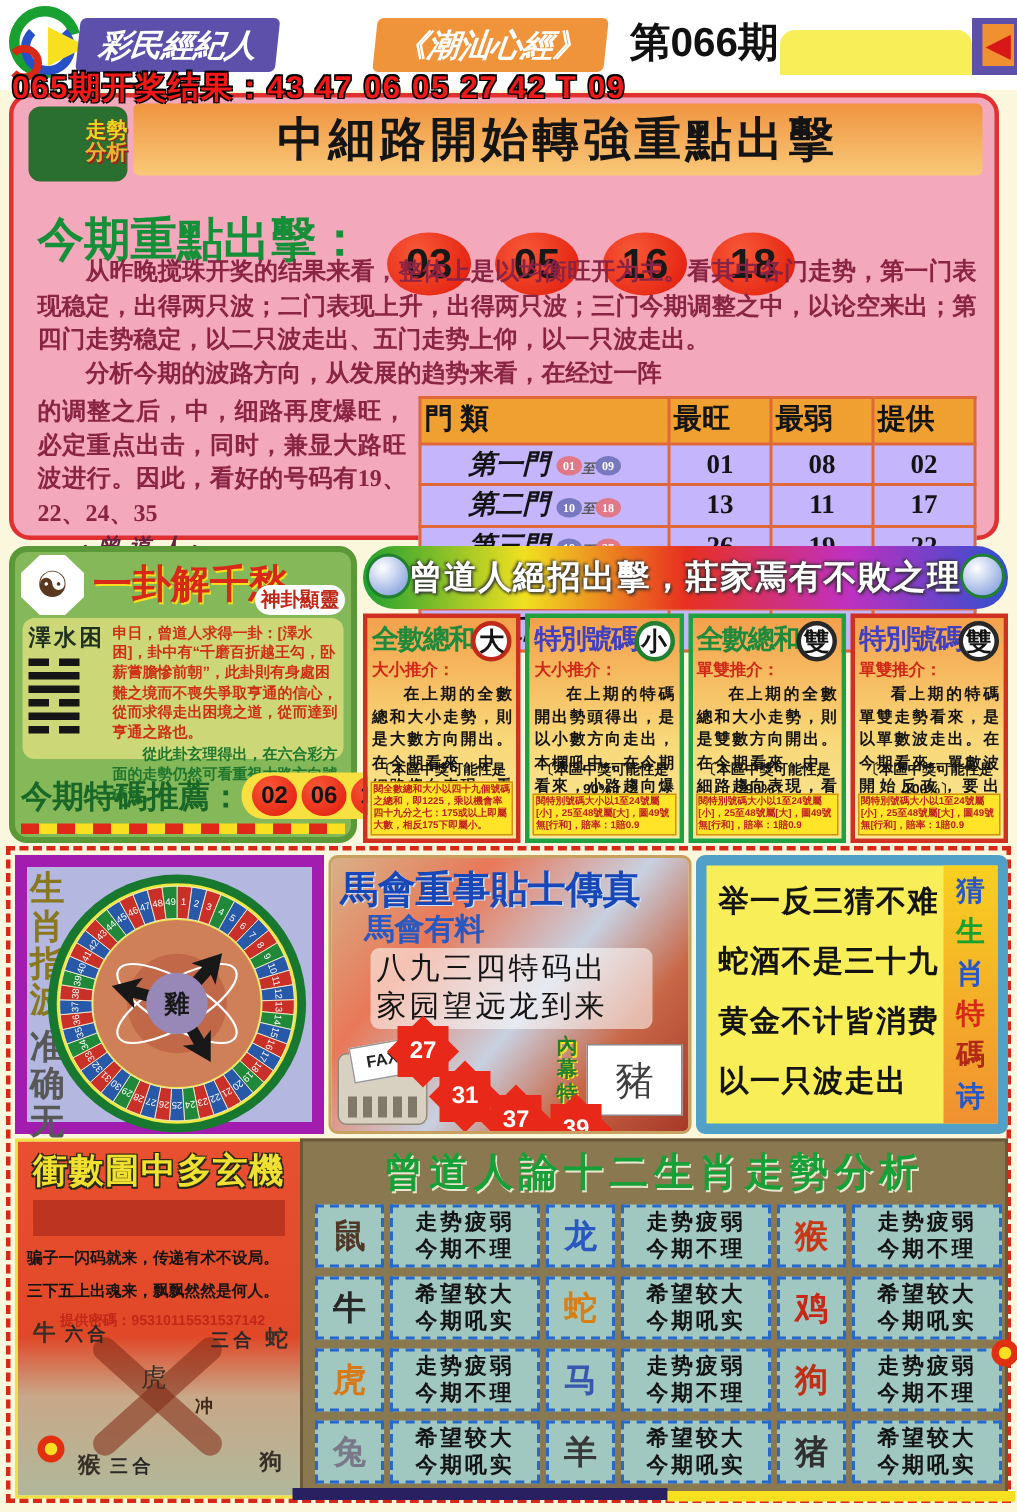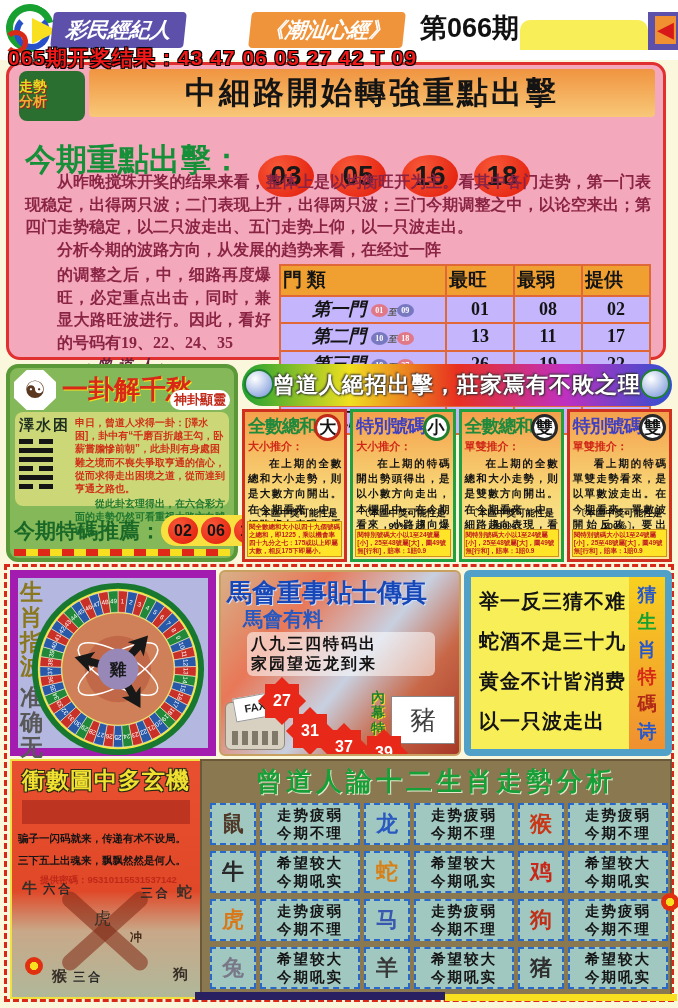--- a/index.html
+++ b/index.html
@@ -25,7 +25,7 @@
 
   
   .main-panel{position:absolute;left:6px;top:62px;width:660px;height:298px;background:#f4a8bc;border:3px solid #e03030;border-radius:14px;box-sizing:border-box;}
-  .badge{position:absolute;left:10px;top:6px;width:66px;height:50px;background:#2a6e30;border-radius:8px;color:#e8d820;font-weight:900;font-size:14px;text-align:left;line-height:1.1;padding-top:8px;box-sizing:border-box;text-shadow:1px 1px 0 #a02020;}
+  .badge{position:absolute;left:10px;top:6px;width:66px;height:50px;background:#2a6e30;border-radius:8px;color:#e8d820;font-weight:900;font-size:14px;text-align:right;line-height:1.1;padding-top:8px;box-sizing:border-box;text-shadow:1px 1px 0 #a02020;}
   .badge .b2{color:#f0b030;}
   .title-band{position:absolute;left:80px;top:4px;right:8px;height:48px;background:linear-gradient(180deg,#f09440,#f8c878);display:flex;align-items:center;justify-content:center;border-radius:4px;}
   .title-band span{font-size:31px;font-weight:900;color:#141414;letter-spacing:3px;white-space:nowrap;font-family:"Liberation Serif",serif;}

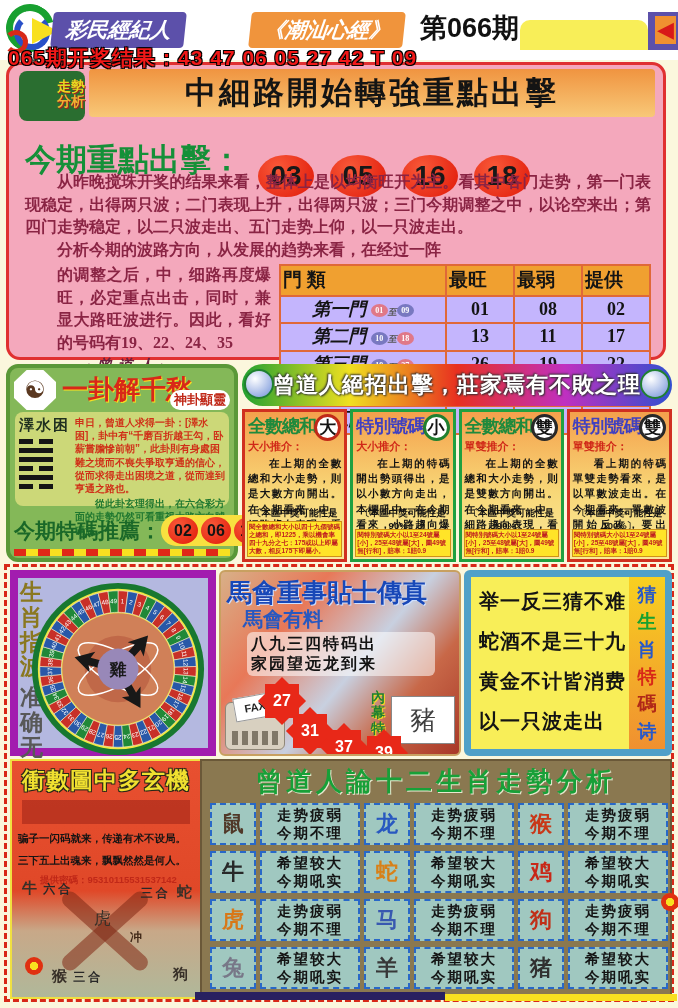--- a/index.html
+++ b/index.html
@@ -35,7 +35,7 @@
   .main-body{position:absolute;left:16px;top:106px;right:12px;bottom:6px;color:#8a2444;font-family:"Liberation Serif",serif;font-weight:bold;font-size:16px;line-height:1.42;text-align:justify;}
   .main-body p{margin:0;text-indent:2em;}
   .main-row{display:flex;margin-top:2px;}
-  .main-left{flex:1;padding-right:8px;margin-left:32px;}
+  .main-left{flex:1;padding-right:8px;}
   .signature{margin-top:10px;font-size:15px;color:#6a2040;font-style:italic;letter-spacing:6px;text-indent:0;}
   table.doors{width:372px;border-collapse:collapse;background:#c4b5fd;}
   table.doors th{background:#f0a030;border:2px solid #e06838;font-size:19px;font-weight:900;color:#141414;padding:1px 2px;font-family:"Liberation Serif",serif;}

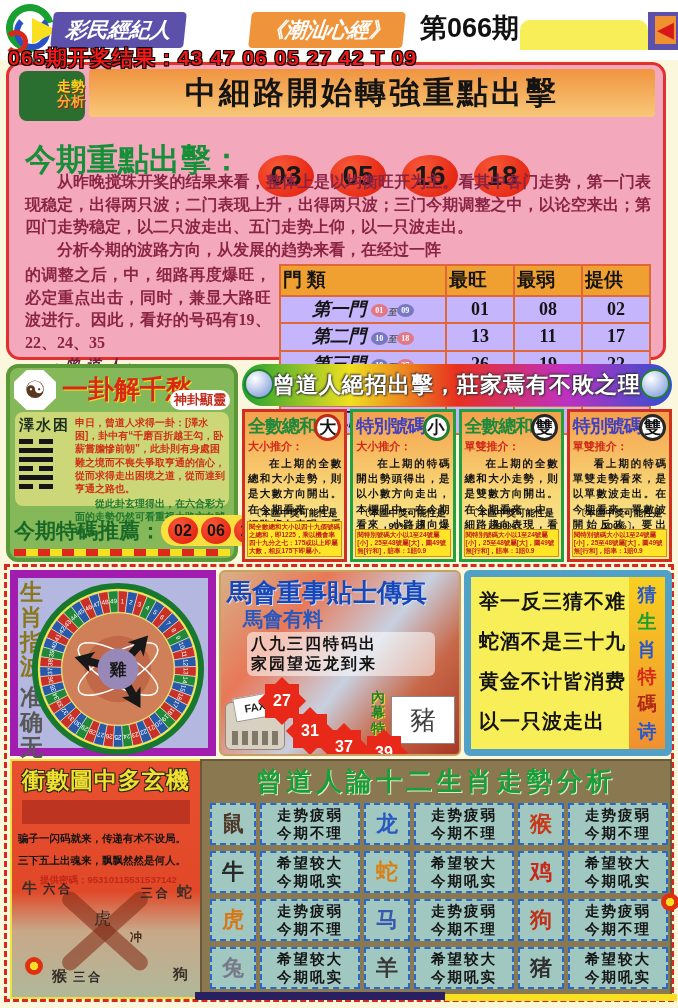--- a/index.html
+++ b/index.html
@@ -94,7 +94,7 @@
     background:linear-gradient(130deg,#d8b088 0%,#e87858 28%,#c8d0e0 55%,#c86848 75%,#a83828 100%);}
   .fax-title{position:absolute;left:6px;top:4px;font-size:25px;font-weight:900;color:#1848b8;white-space:nowrap;text-shadow:1px 1px 0 #cfe0ff;}
   .fax-sub{position:absolute;left:22px;top:34px;font-size:20px;font-weight:900;color:#2858c0;}
-  .fax-lines{position:absolute;left:26px;top:60px;right:24px;background:rgba(255,255,255,0.55);border-radius:6px;padding:2px 4px;color:#141414;font-size:16px;font-weight:700;letter-spacing:2px;line-height:1.25;}
+  .fax-lines{position:absolute;left:26px;top:60px;right:24px;background:rgba(255,255,255,0.55);border-radius:6px;padding:2px 4px;color:#141414;font-size:20px;font-weight:400;letter-spacing:2px;line-height:1.25;}
   .burst{position:absolute;width:34px;height:34px;background:#e82818;display:flex;align-items:center;justify-content:center;color:#fff;font-size:16px;font-weight:900;z-index:3;}
   .burst::before{content:"";position:absolute;inset:0;background:#e82818;transform:rotate(45deg);z-index:-1;}
   .inner-label{position:absolute;left:150px;top:118px;width:16px;font-size:14px;font-weight:900;color:#208030;line-height:1.1;word-break:break-all;text-shadow:1px 1px 0 #f8e020;}

